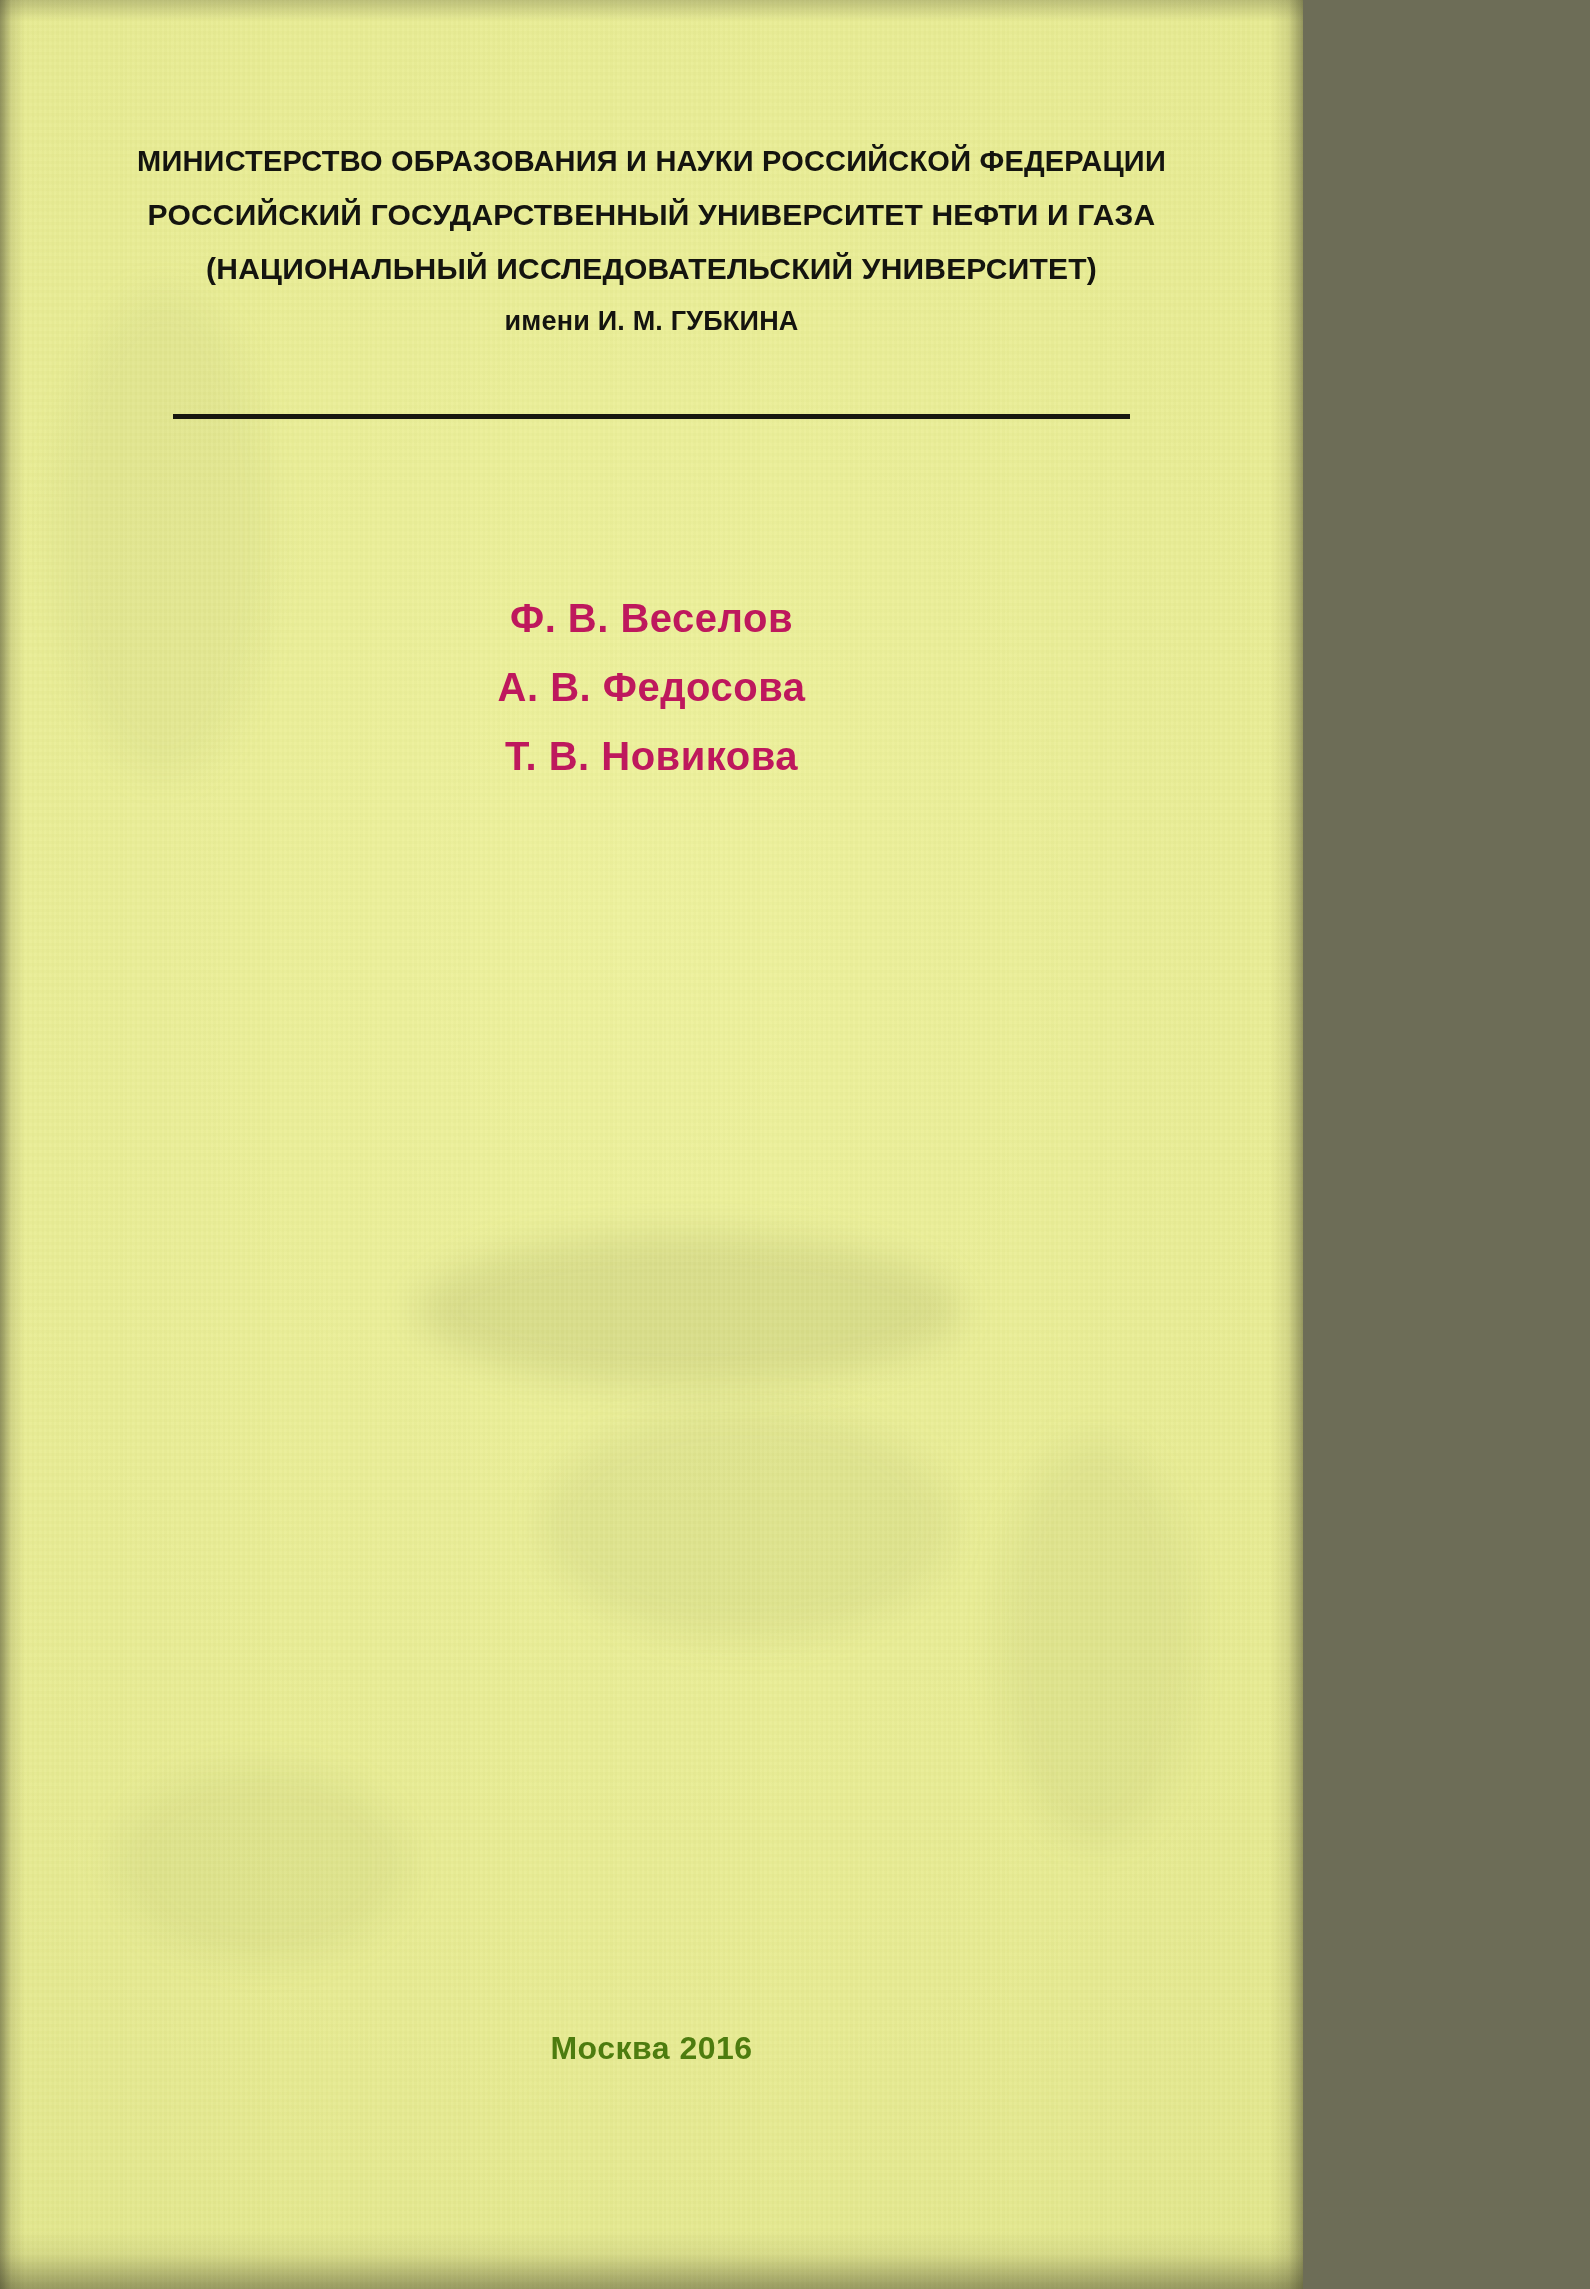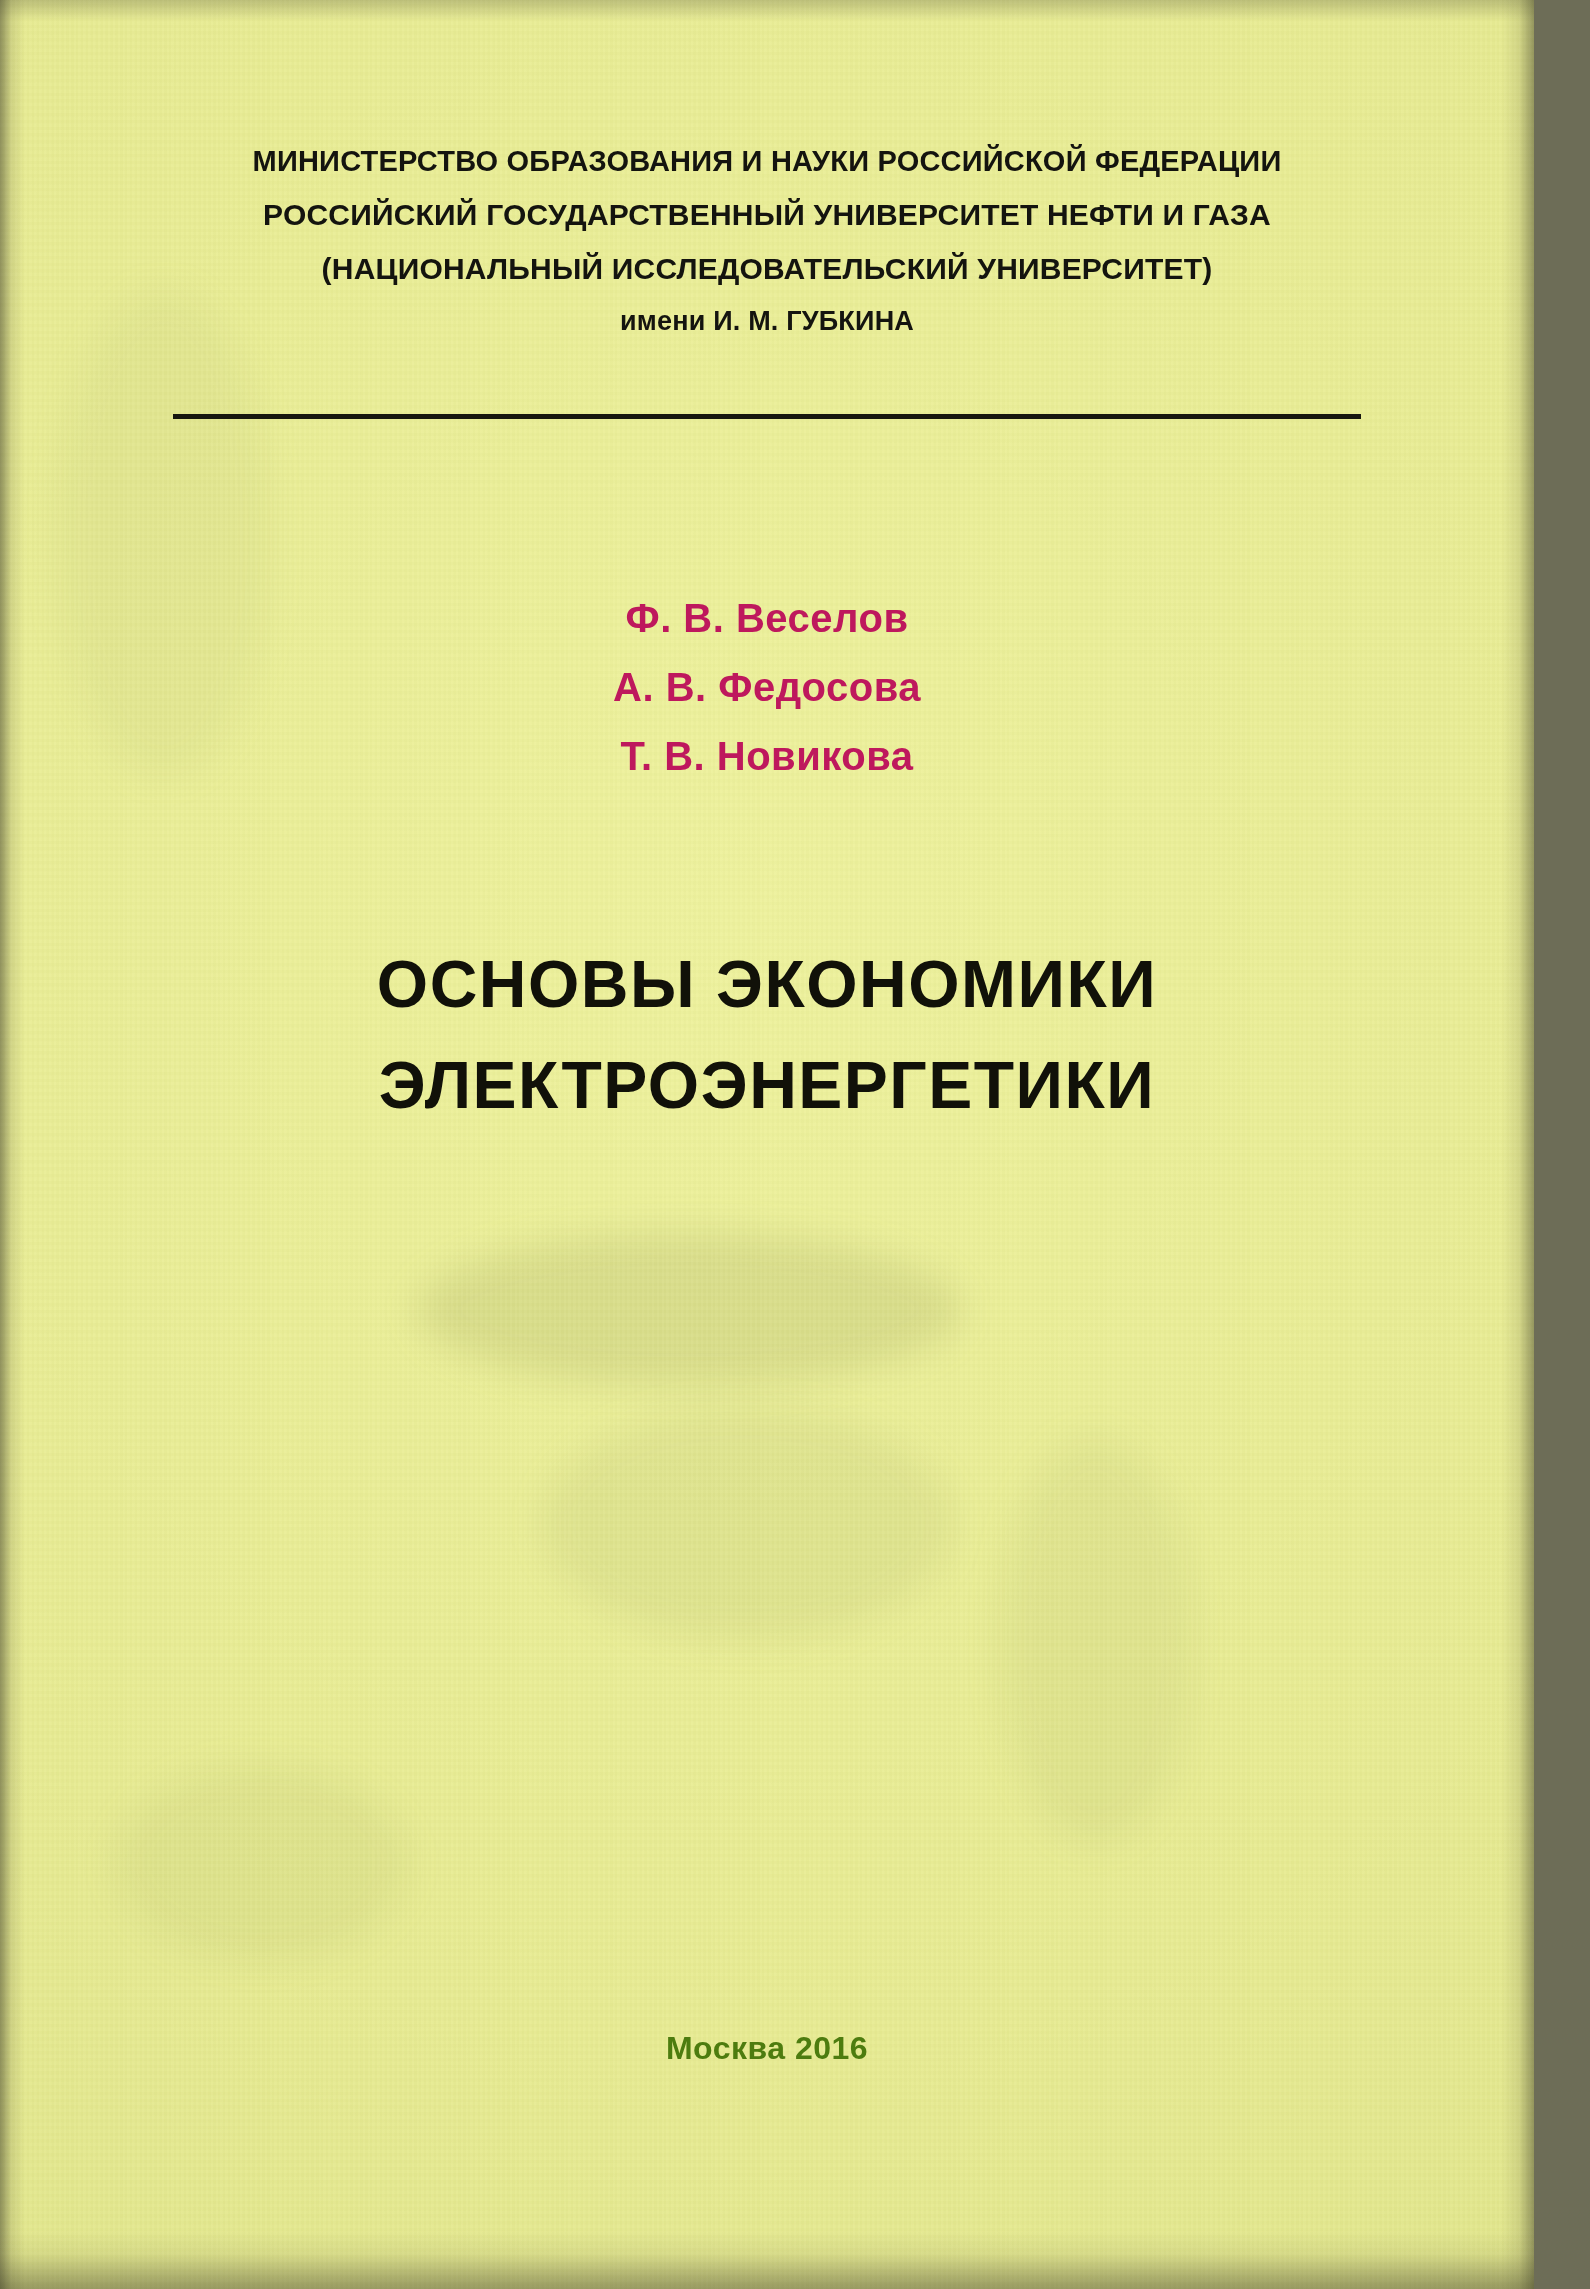--- a/index.html
+++ b/index.html
@@ -12,7 +12,7 @@
   }
   .page {
     position: relative;
-    width: 1534px;
+    width: 1303px;
     height: 2289px;
     overflow: hidden;
     background: #e8ec96;

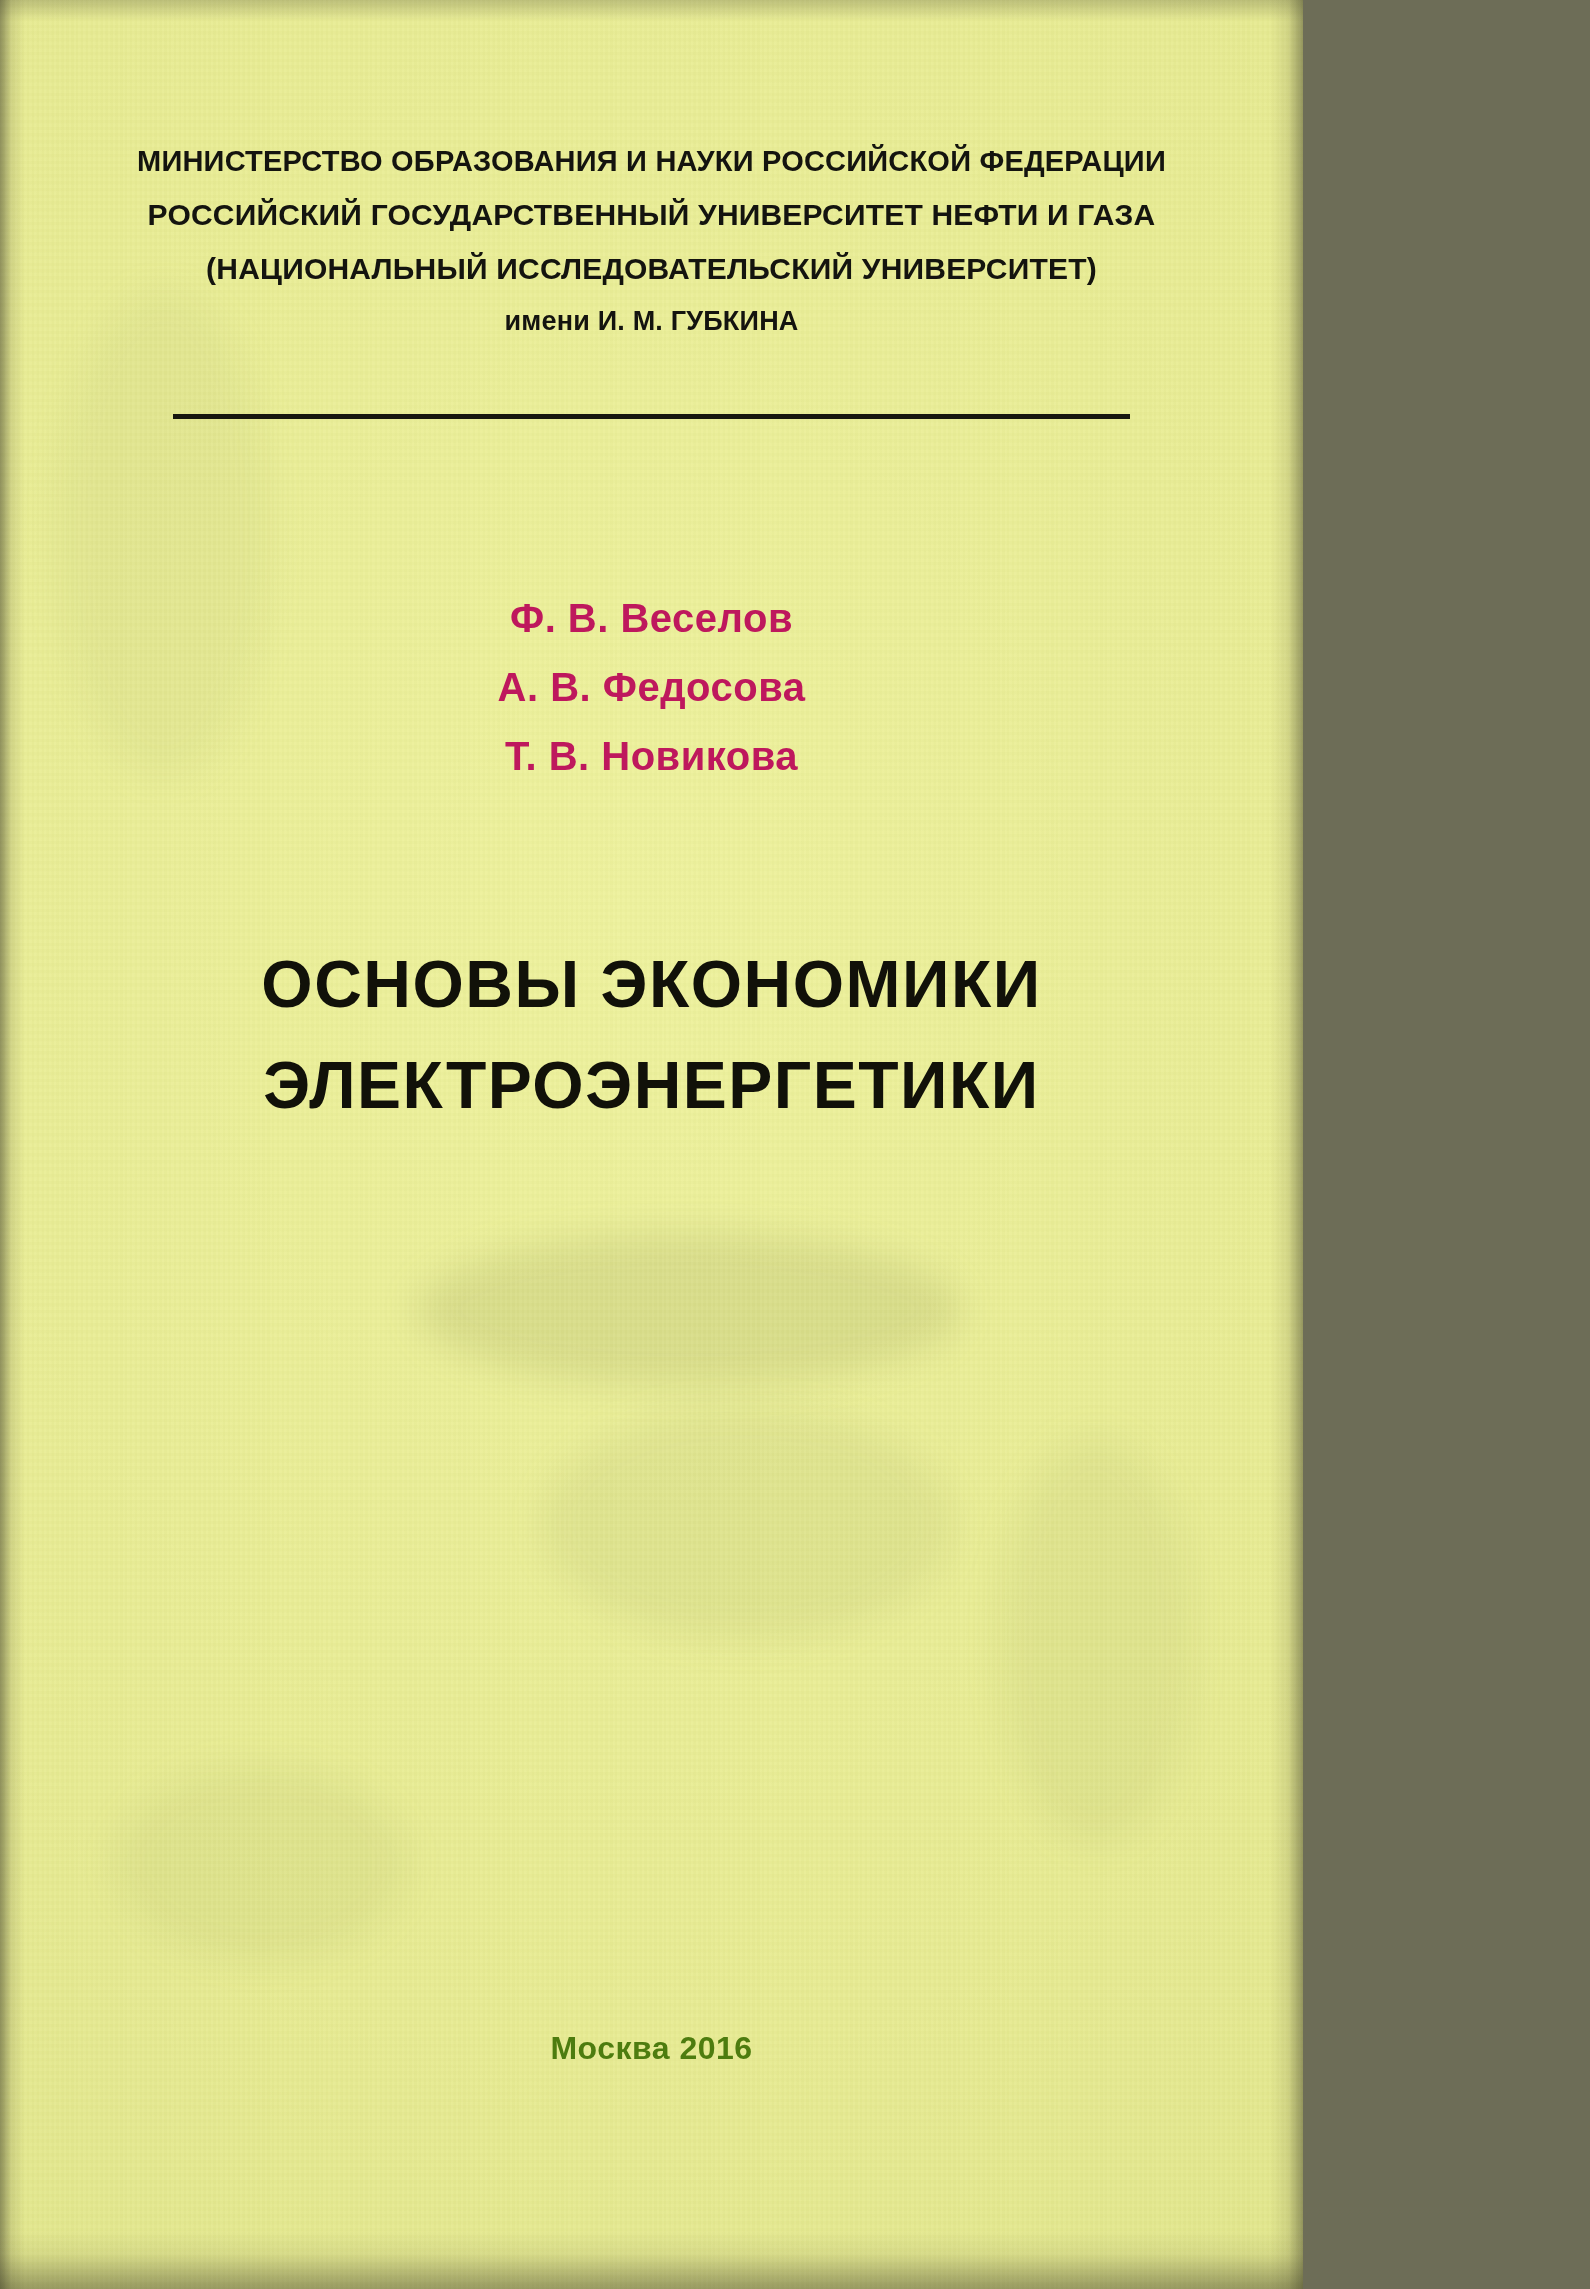--- a/index.html
+++ b/index.html
@@ -182,10 +182,6 @@
       <div class="a">Т. В. Новикова</div>
     </div>
 
-    <div class="title">
-      <div class="t">ОСНОВЫ ЭКОНОМИКИ</div>
-      <div class="t">ЭЛЕКТРОЭНЕРГЕТИКИ</div>
-    </div>
 
     <div class="imprint">Москва 2016</div>
   </div>

